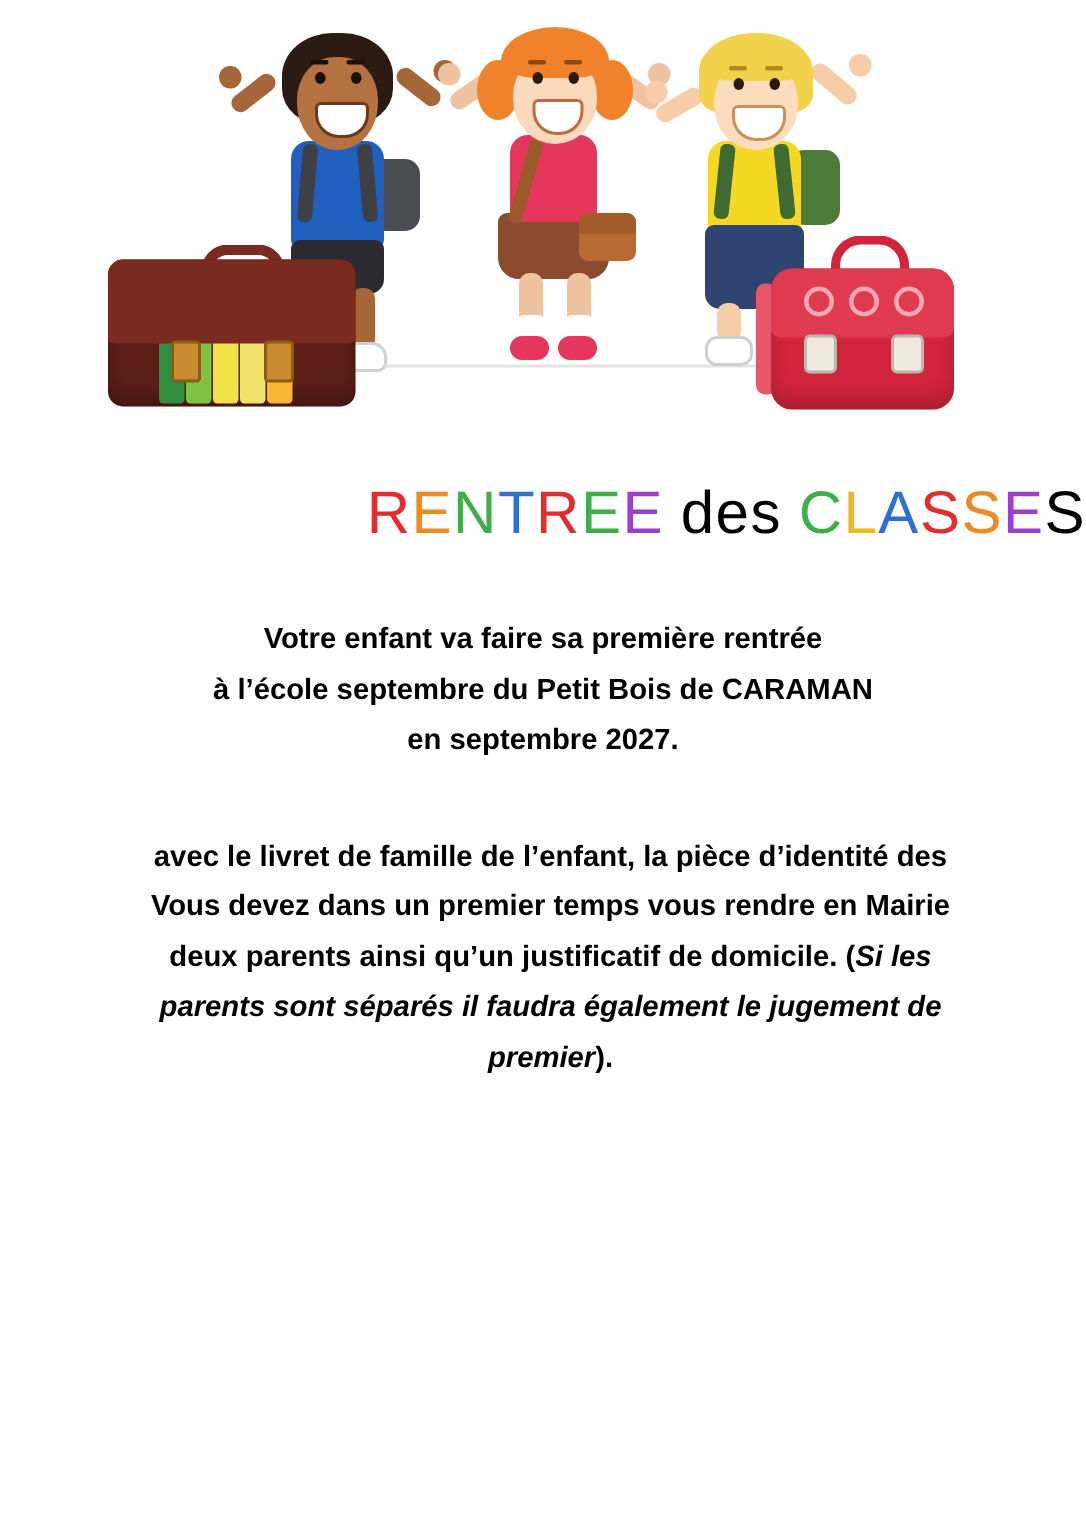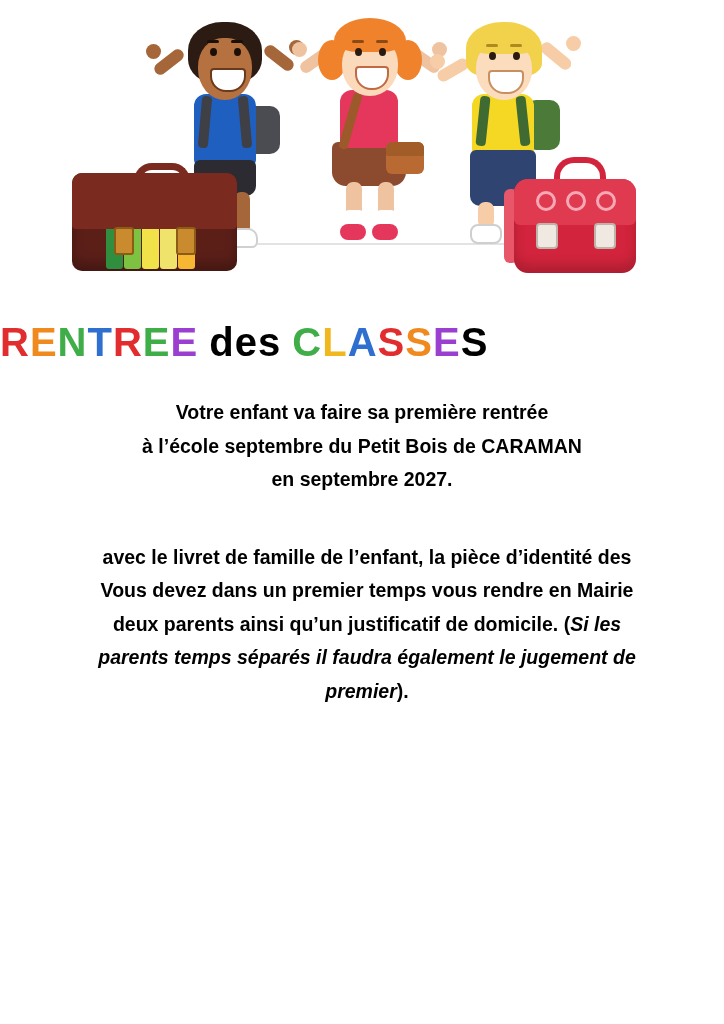--- a/index.html
+++ b/index.html
@@ -313,9 +313,9 @@
 
   
   .title {
-    text-align: left;
+    text-align: right;
     font-size: 40px;
-    font-weight: bold;
+    font-weight: normal;
     letter-spacing: 1px;
     margin-top: 28px;
     line-height: 1.1;

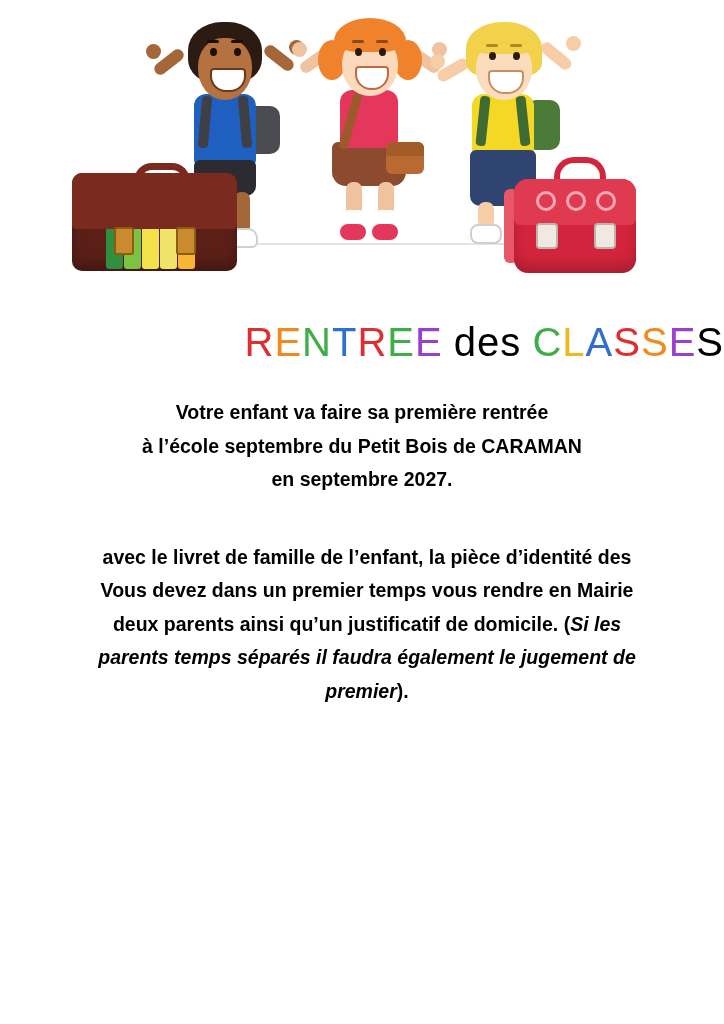--- a/index.html
+++ b/index.html
@@ -335,7 +335,7 @@
     line-height: 1.72;
     margin: 0;
   }
-  .block-1 { margin-top: 32px; }
+  .block-1 { margin-top: 46px; }
   .block-2 { margin-top: 44px; width: 610px; }
   .block-3 { margin-top: 46px; }
   .ital { font-style: italic; }

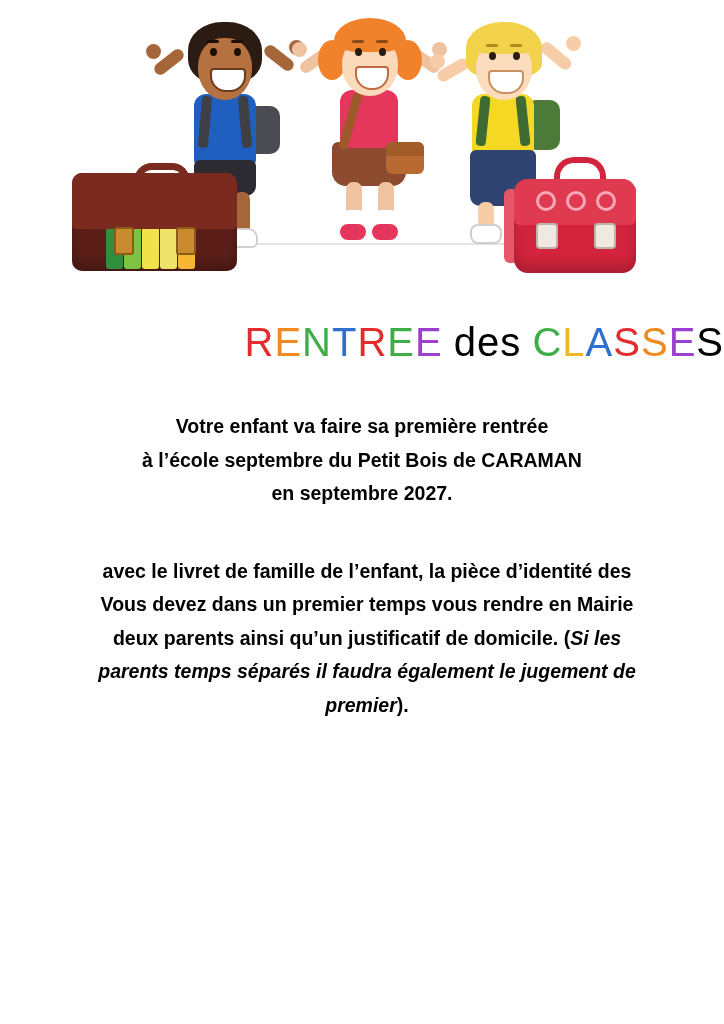--- a/index.html
+++ b/index.html
@@ -463,7 +463,7 @@
       <p class="para">avec le livret de famille de l’enfant, la pièce d’identité des</p>
       <p class="para">Vous devez dans un premier temps vous rendre en Mairie</p>
       <p class="para"><span>deux parents ainsi qu’un justificatif de domicile. (</span><span class="ital">Si les</span></p>
-      <p class="para ital">parents temps séparés il faudra également le jugement de</p>
+      <p class="para ital">parents sont séparés il faudra également le jugement de</p>
       <p class="para"><span class="ital">premier</span><span>).</span></p>
     </div>
 

